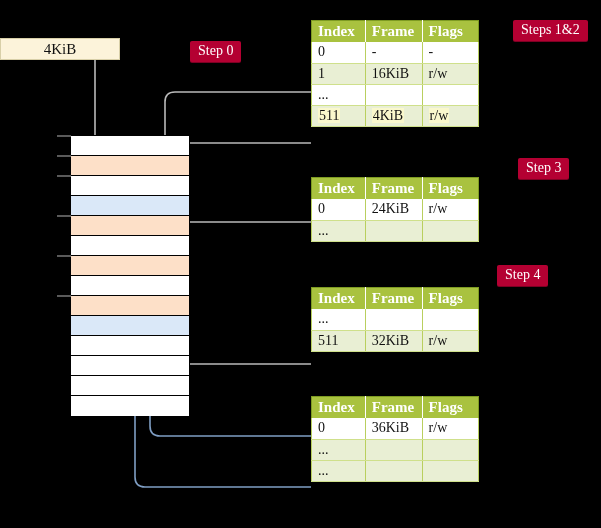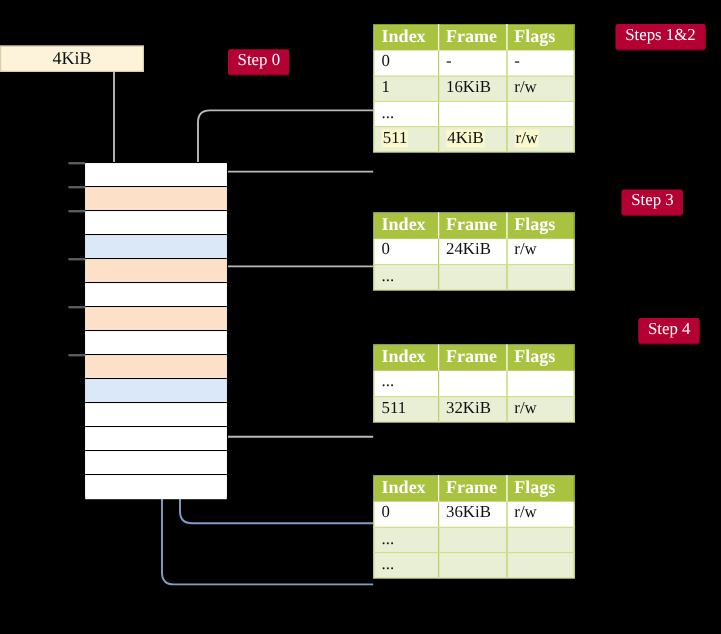--- a/index.html
+++ b/index.html
@@ -27,7 +27,7 @@
   #badge-step0{left:190px;top:41px;text-align:right;}
   #badge-steps12{left:513px;top:20px;}
   #badge-step3{left:518px;top:158px;}
-  #badge-step4{left:532px;top:265px;}
+  #badge-step4{left:497px;top:265px;}
 
   
   #memcol{left:70px;top:135px;width:120px;height:280px;

